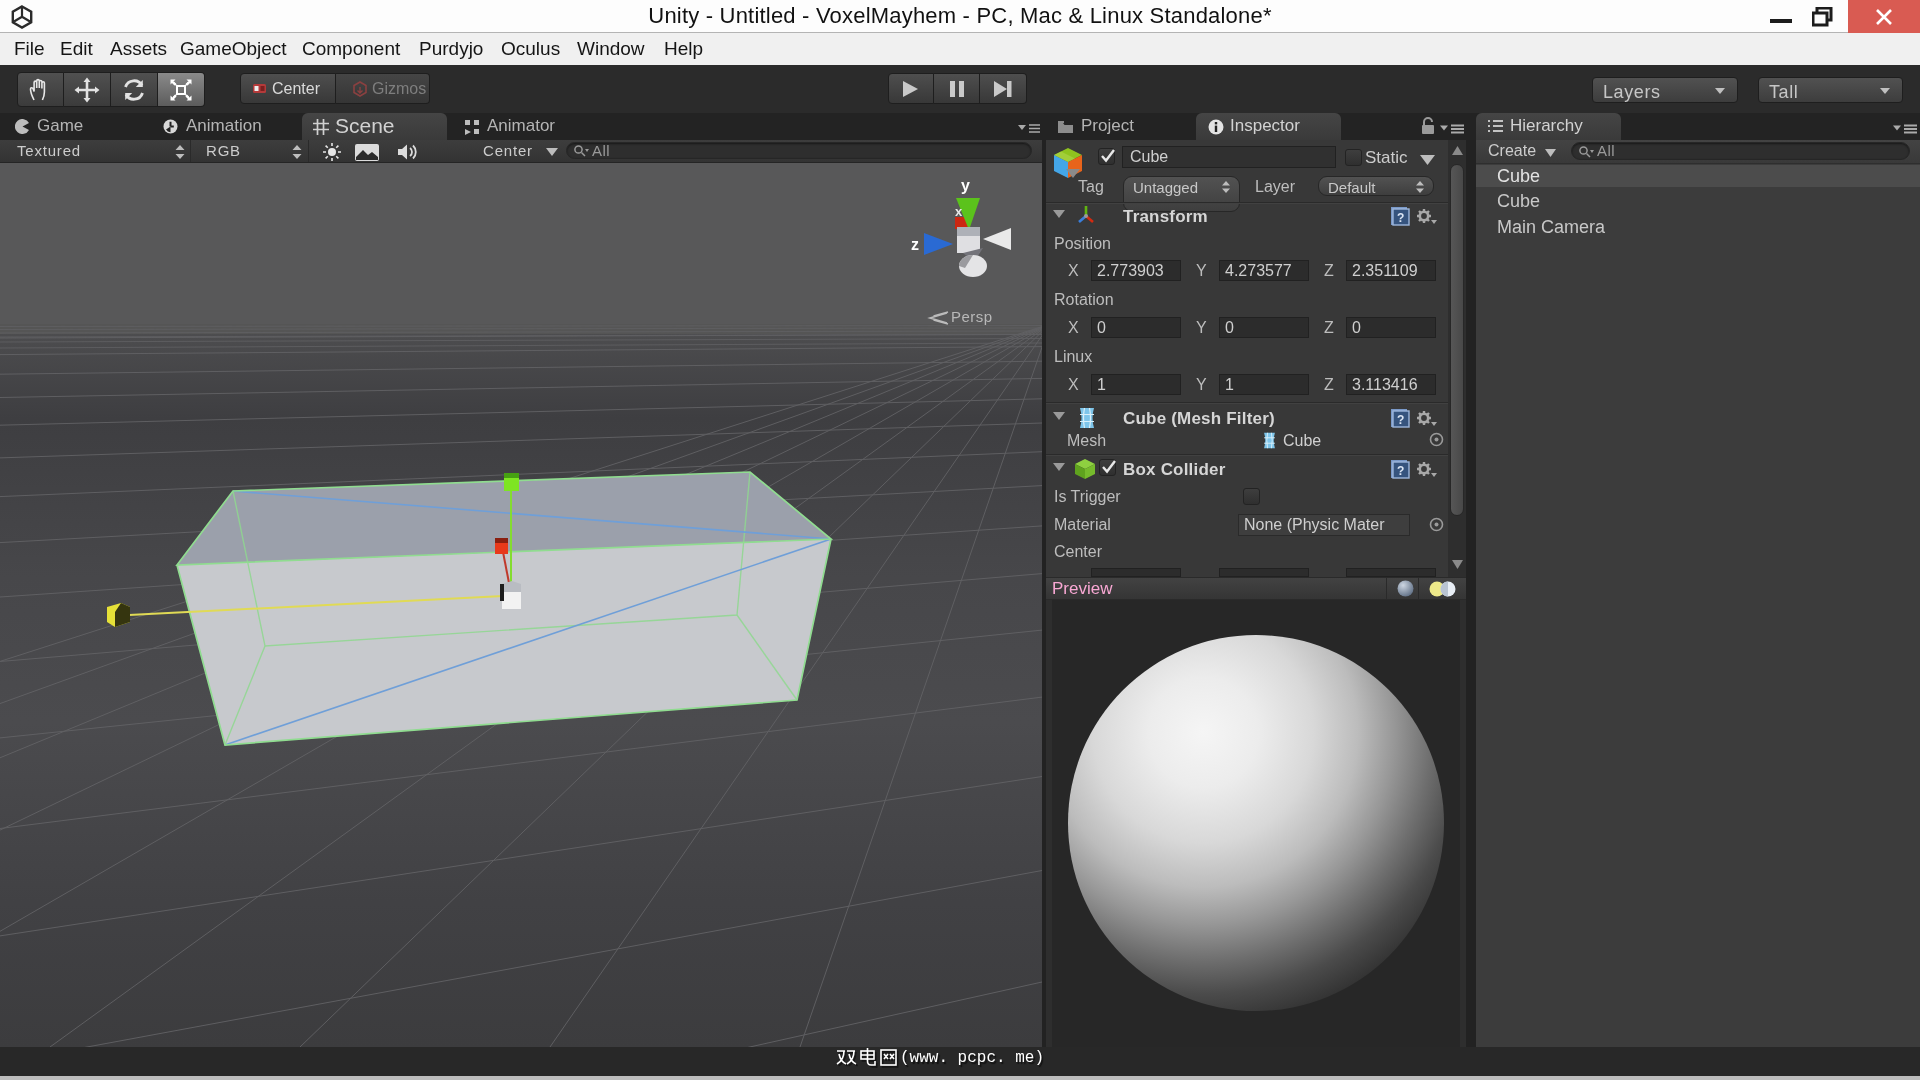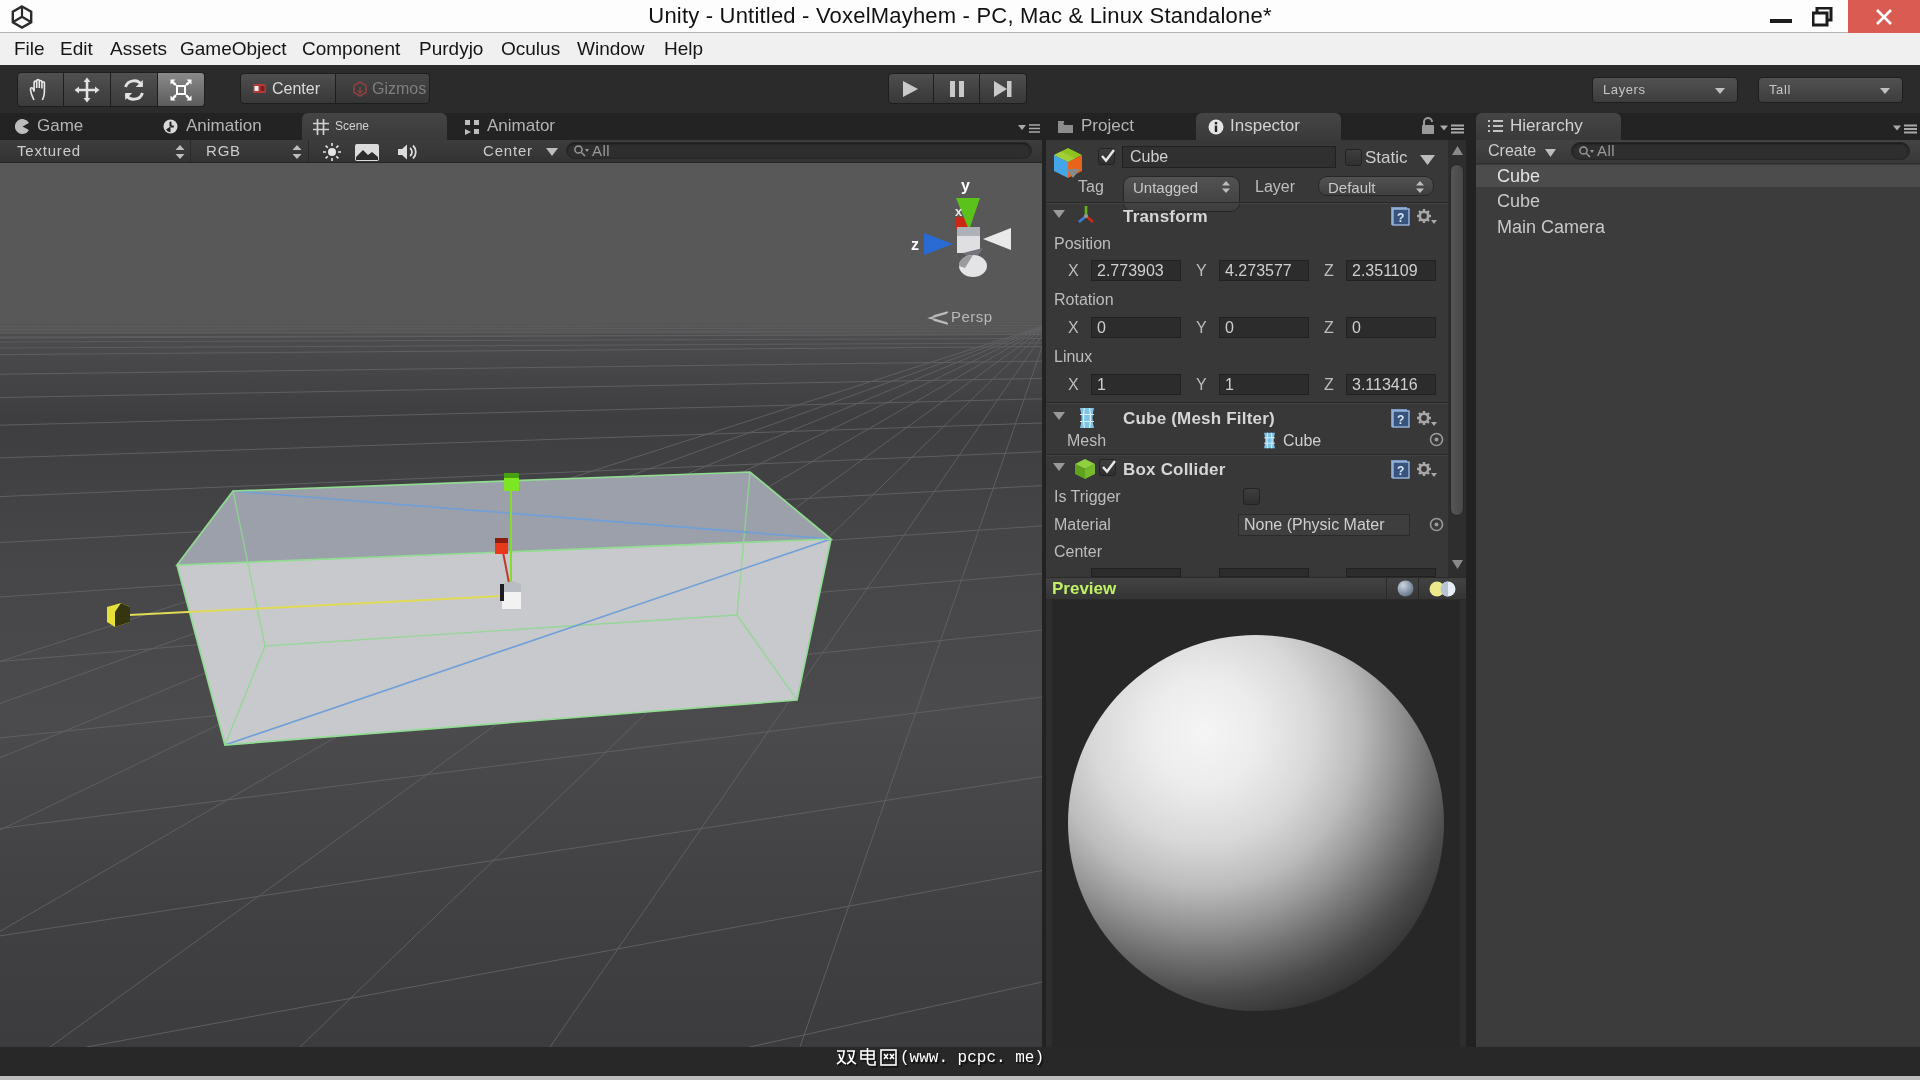--- a/index.html
+++ b/index.html
@@ -21,7 +21,7 @@
 .tbtn.last{border-radius:0 4px 4px 0}
 .tbtn.sel{background:linear-gradient(#8a8a8a,#5c5c5c)}
 .pbtn{top:73px;height:31px;background:linear-gradient(#4e4e4e,#383838);border:1px solid #1e1e1e;border-left:none}
-.drop{top:77px;height:26px;background:linear-gradient(#515151,#3d3d3d);border:1px solid #1e1e1e;border-radius:4px;color:#c6c6c6;font-size:13px;letter-spacing:.6px}
+.drop{top:77px;height:26px;background:linear-gradient(#515151,#3d3d3d);border:1px solid #1e1e1e;border-radius:4px;color:#c6c6c6;font-size:18px;letter-spacing:.6px}
 .drop .lbl{position:absolute;left:10px;top:4px}
 .drop .arr{position:absolute;width:0;height:0;border:5px solid transparent;border-top:6px solid #c0c0c0;right:12px;top:10px}
 

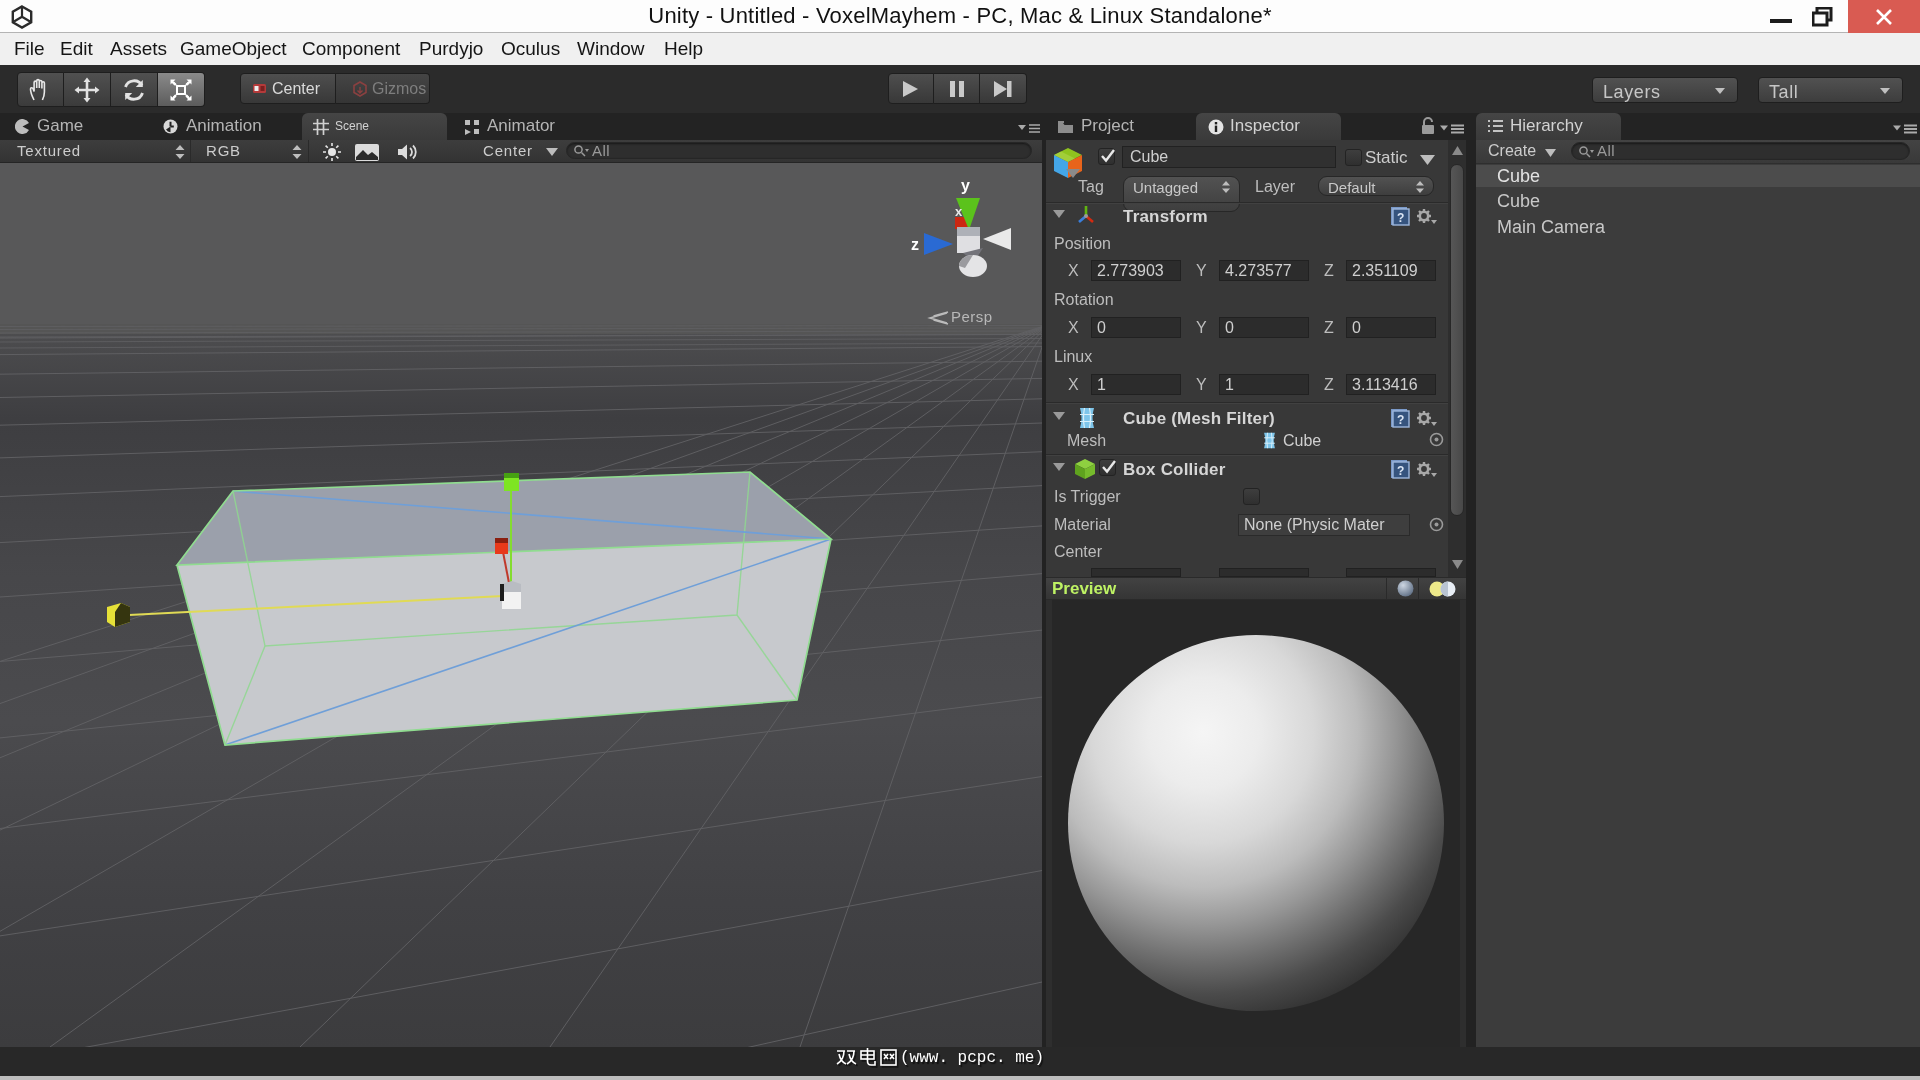--- a/index.html
+++ b/index.html
@@ -167,7 +167,7 @@
         <path d="M5.5 1 V17 M11.5 1 V17 M1 5.5 H17 M1 11.5 H17"></path>
       </g>
     </svg>
-<div class="abs" style="left:335px;top:113px;height:27px;font-size:12px;color:#d2d2d2;line-height:26px">Scene</div>
+<div class="abs" style="left:335px;top:113px;height:27px;font-size:21px;color:#d2d2d2;line-height:26px">Scene</div>
 <svg class="tabicon" style="left:464px;top:119px" width="16" height="16" viewBox="0 0 16 16">
       <g fill="#bdbdbd">
         <rect x="1" y="1" width="5" height="5"></rect>

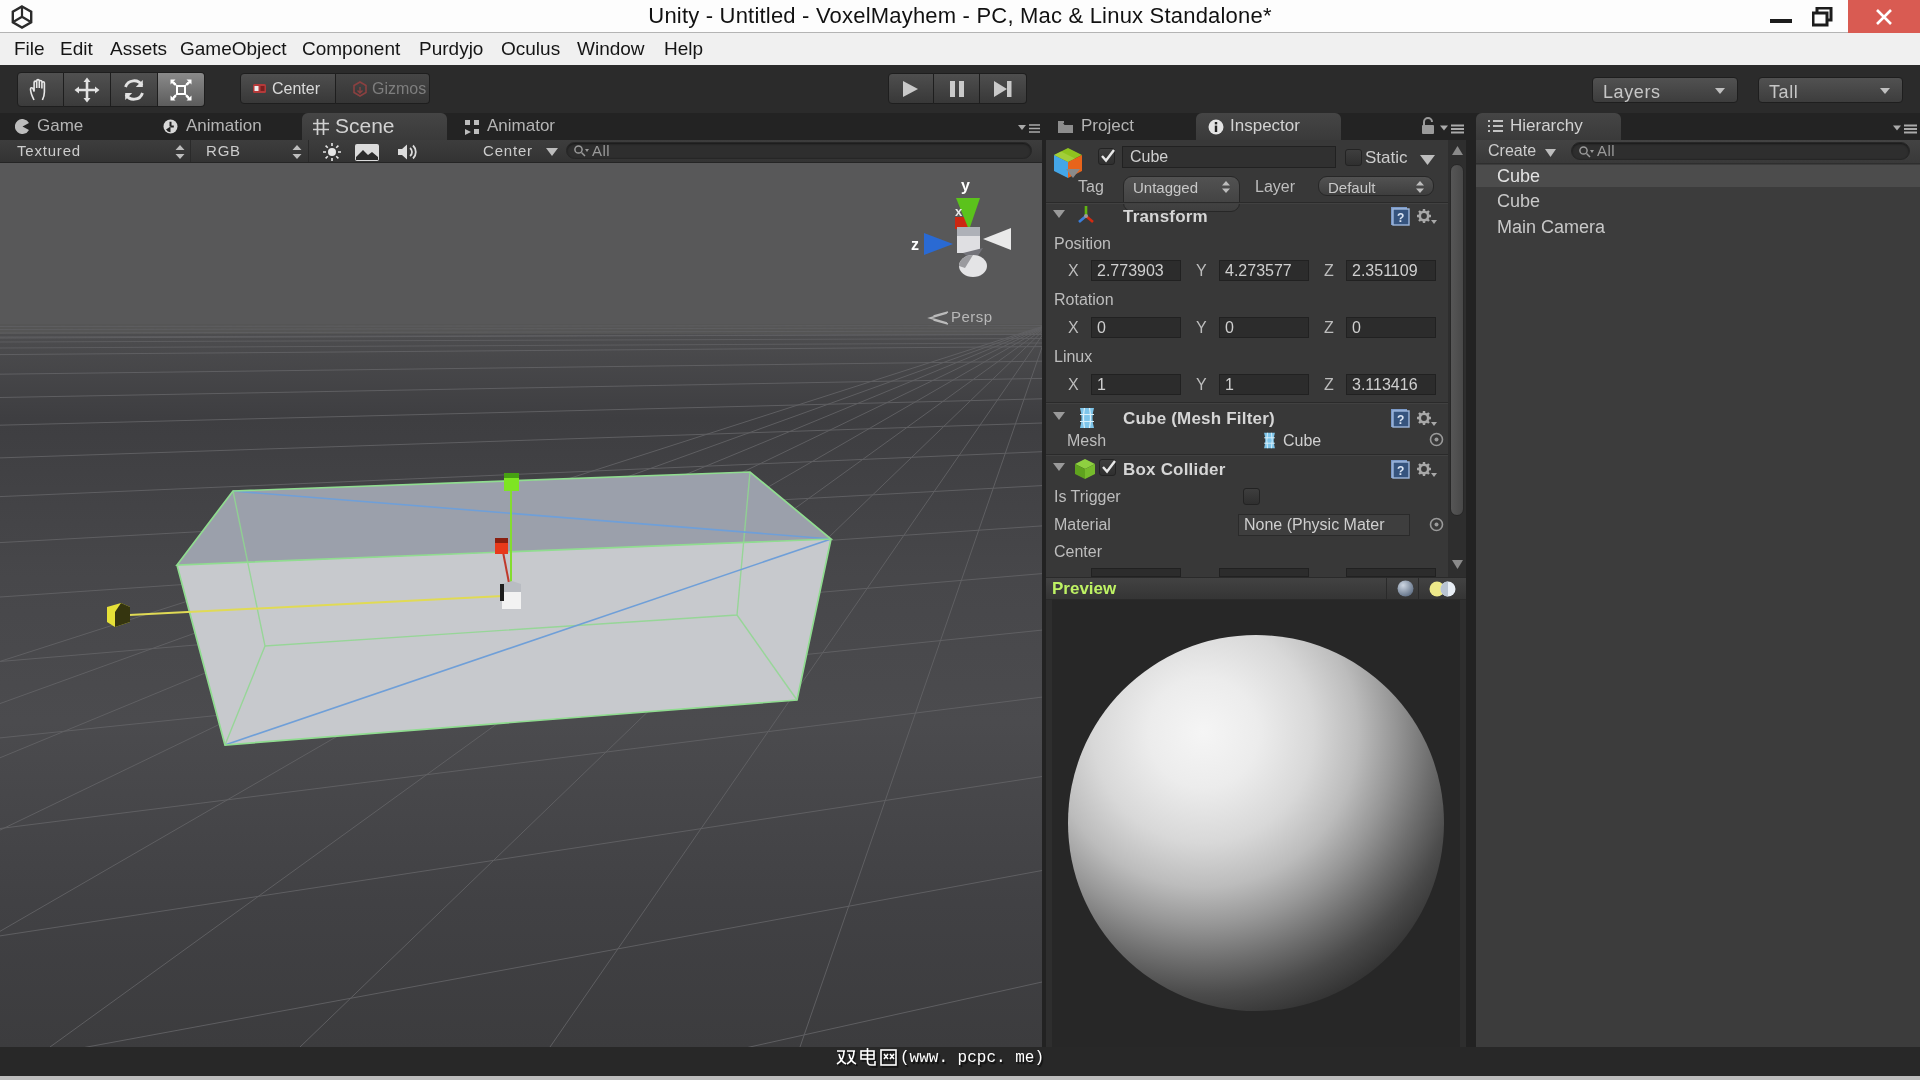--- a/index.html
+++ b/index.html
@@ -537,7 +537,7 @@
     </svg>
 
 <div class="abs" style="left:1046px;top:577px;width:420px;height:23px;background:linear-gradient(#424242,#353535);border-top:1px solid #2a2a2a;border-bottom:1px solid #2a2a2a"></div>
-<div class="abs" style="left:1052px;top:579px;font-size:17px;font-weight:bold;color:#bef264">Preview</div>
+<div class="abs" style="left:1052px;top:579px;font-size:17px;font-weight:normal;color:#f9a8d4">Preview</div>
 <div class="abs" style="left:1386px;top:577px;width:1px;height:23px;background:#2a2a2a"></div>
 <div class="abs" style="left:1418px;top:577px;width:1px;height:23px;background:#2a2a2a"></div>
 <svg class="abs" style="left:1397px;top:580px" width="17" height="17" viewBox="0 0 17 17">

